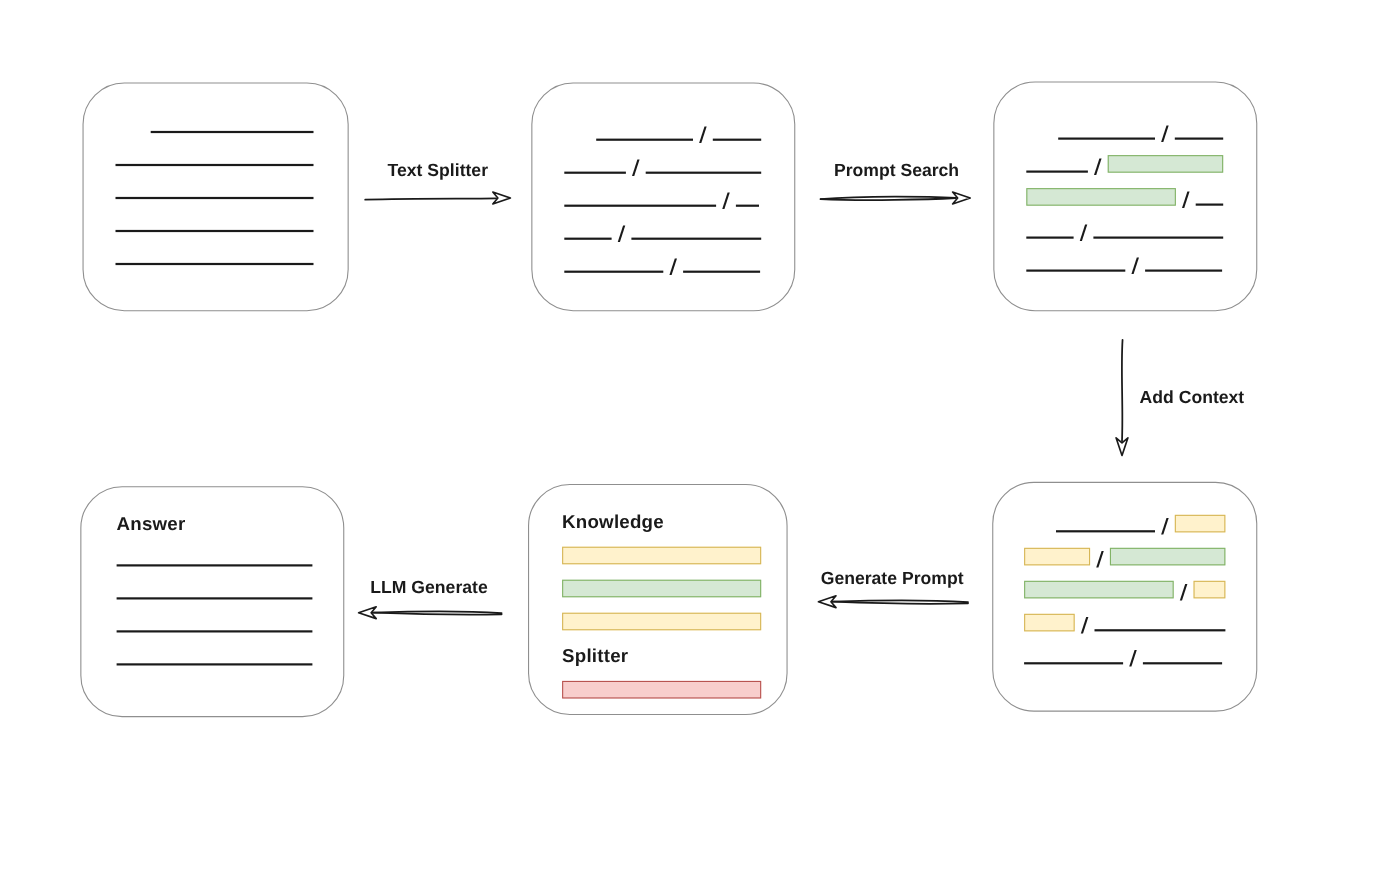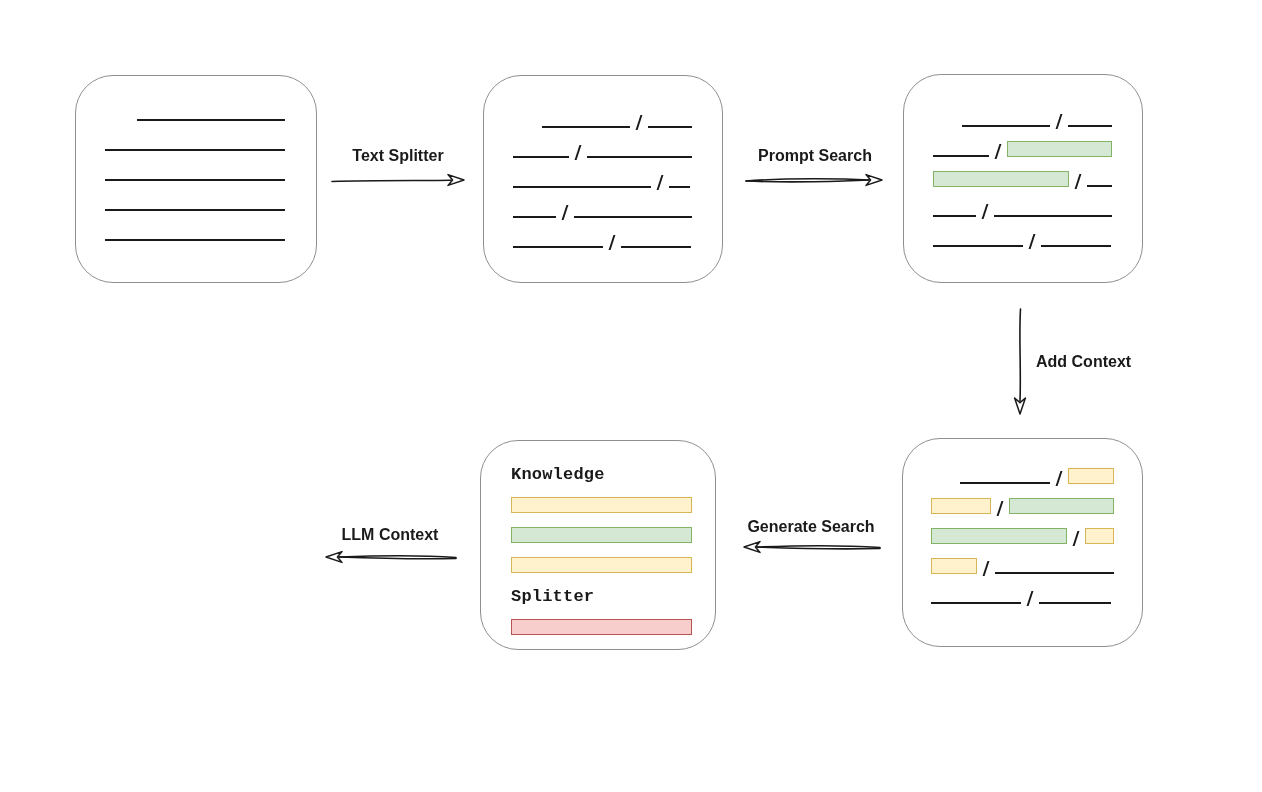--- a/index.html
+++ b/index.html
@@ -194,6 +194,23 @@
       </div>
   </div>
 
+  <div class="box" style="left:73px; top:442px; width:240px; height:210px;">
+    <div class="box-content c-answer">
+        <div class="row-title">Answer</div>
+        <div class="row">
+          <span class="seg seg-line" style="width: 180px;"></span>
+        </div>
+        <div class="row">
+          <span class="seg seg-line" style="width: 180px;"></span>
+        </div>
+        <div class="row">
+          <span class="seg seg-line" style="width: 180px;"></span>
+        </div>
+        <div class="row">
+          <span class="seg seg-line" style="width: 180px;"></span>
+        </div>
+      </div>
+  </div>
 
   <div class="arrow-label" style="left:330px; top:147px; width:136px;text-align:center;">Text Splitter</div>
   <svg class="arrow-svg" style="left:330px; top:171px;" width="136" height="18" viewBox="0 0 136 18">

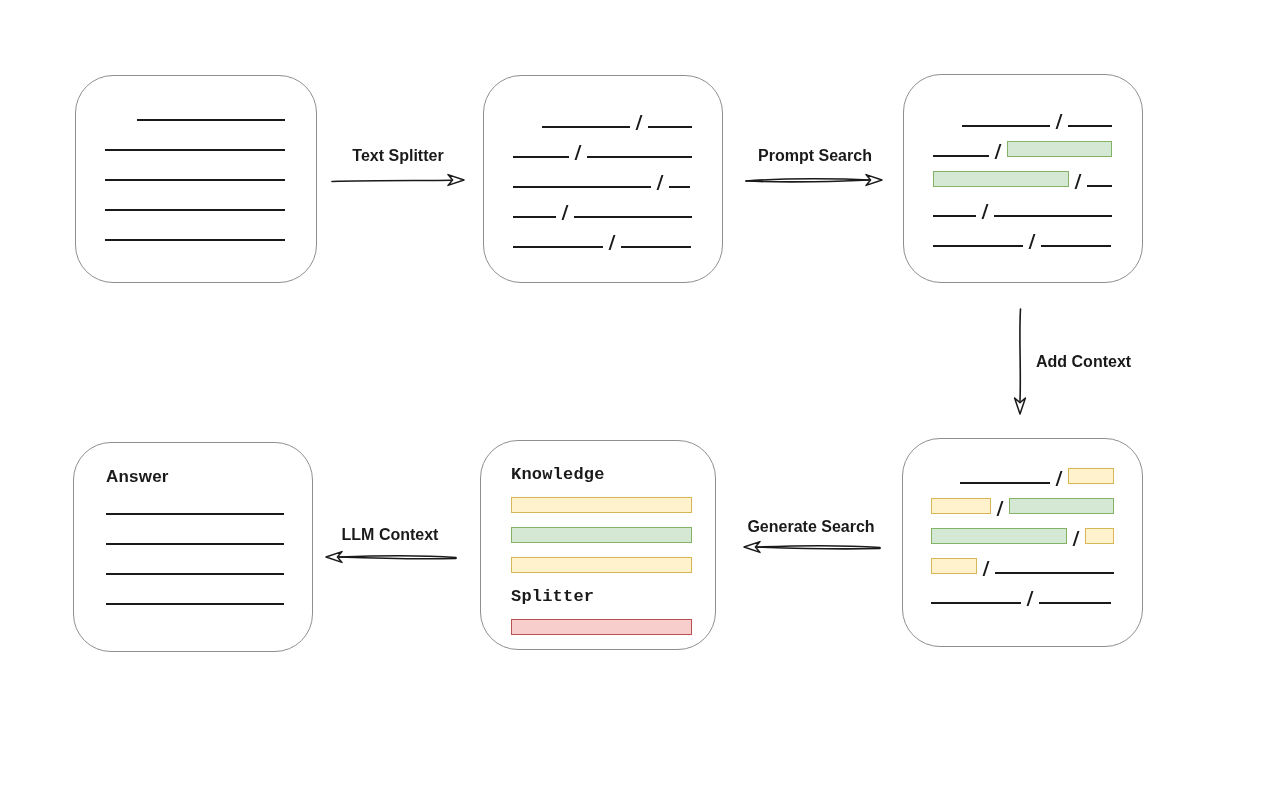--- a/index.html
+++ b/index.html
@@ -175,7 +175,7 @@
       </div>
   </div>
 
-  <div class="box" style="left:480px; top:440px; width:236px; height:210px;font-family:Liberation Mono, monospace;">
+  <div class="box" style="left:480px; top:440px; width:236px; height:210px;">
     <div class="box-content c-prompt">
         <div class="row-title">Knowledge</div>
         <div class="row">

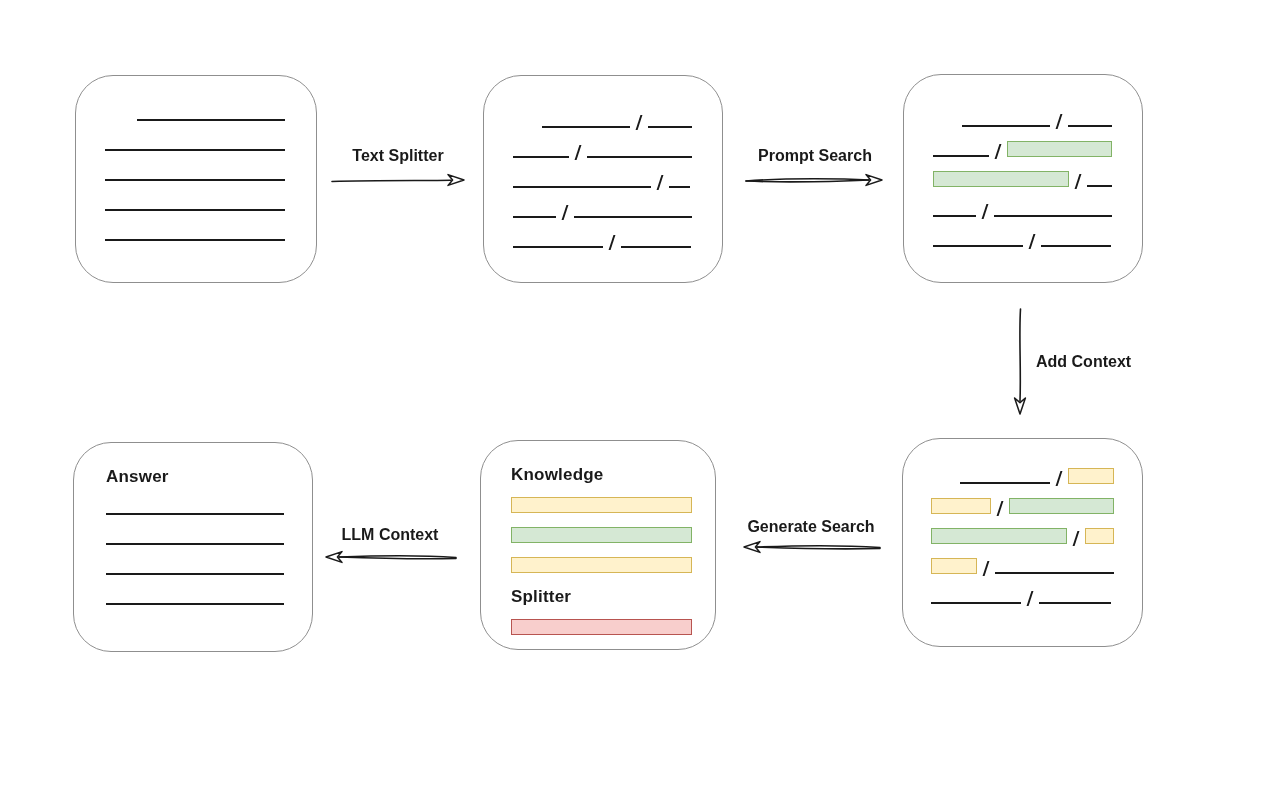--- a/index.html
+++ b/index.html
@@ -238,7 +238,7 @@
     <path class="ahead" d="M4 9 L20 3.6 L15.4 9 L20 14.4 Z"></path>
   </svg>
 
-  <div class="arrow-label" style="left:328px; top:526px; width:124px;">LLM Context</div>
+  <div class="arrow-label" style="left:328px; top:526px; width:124px;">LLM Generate</div>
   <svg class="arrow-svg" style="left:322px; top:548px;" width="136" height="18" viewBox="0 0 136 18">
     <path class="astroke" d="M134 9.5 C 98 7, 45 8, 17 9"></path>
     <path class="astroke" d="M134 10.5 C 98 11.2, 45 10, 17 9"></path>

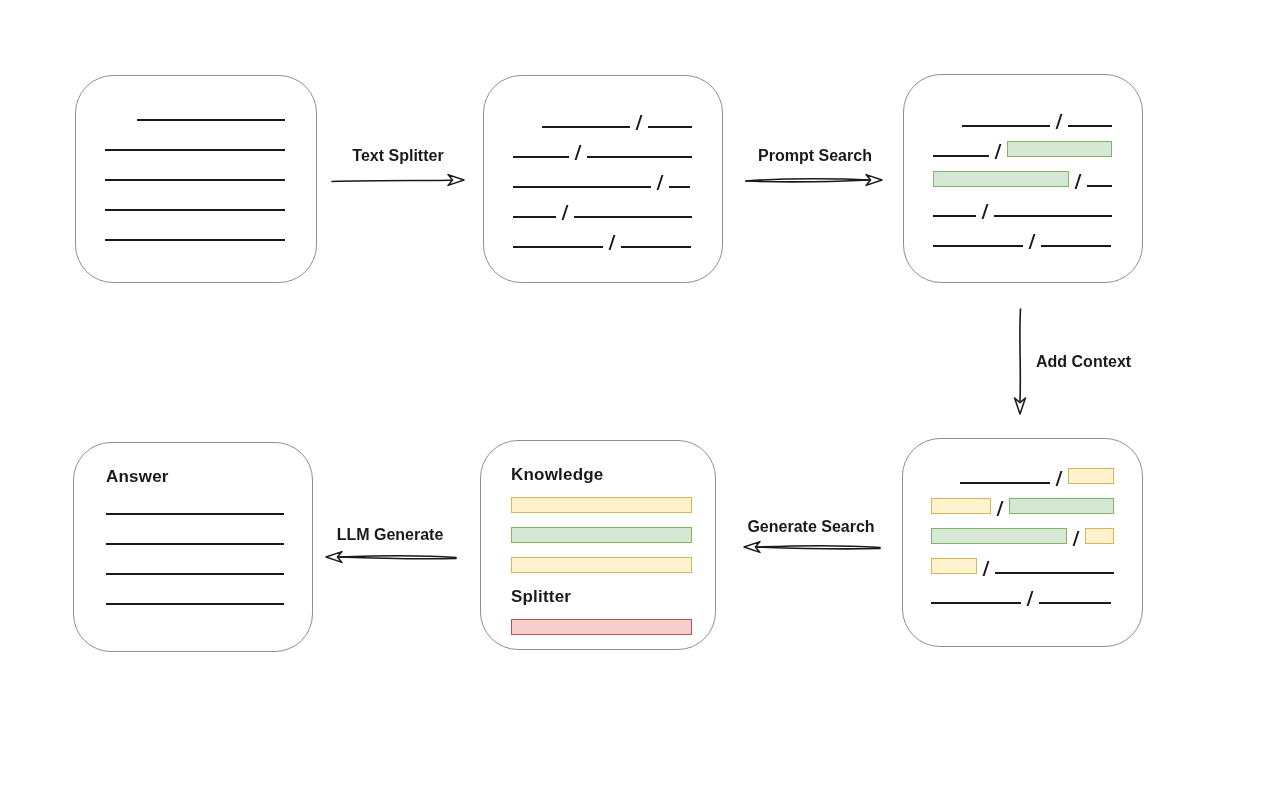--- a/index.html
+++ b/index.html
@@ -231,7 +231,7 @@
   </svg>
   <div class="arrow-label" style="left:1036px; top:353px; text-align:right;">Add Context</div>
 
-  <div class="arrow-label" style="left:740px; top:518px; width:142px;">Generate Search</div>
+  <div class="arrow-label" style="left:740px; top:518px; width:142px;">Generate Prompt</div>
   <svg class="arrow-svg" style="left:740px; top:538px;" width="142" height="18" viewBox="0 0 142 18">
     <path class="astroke" d="M140 9.5 C 100 6.8, 48 7.8, 17 9"></path>
     <path class="astroke" d="M140 10.5 C 100 11.4, 48 10.2, 17 9"></path>

